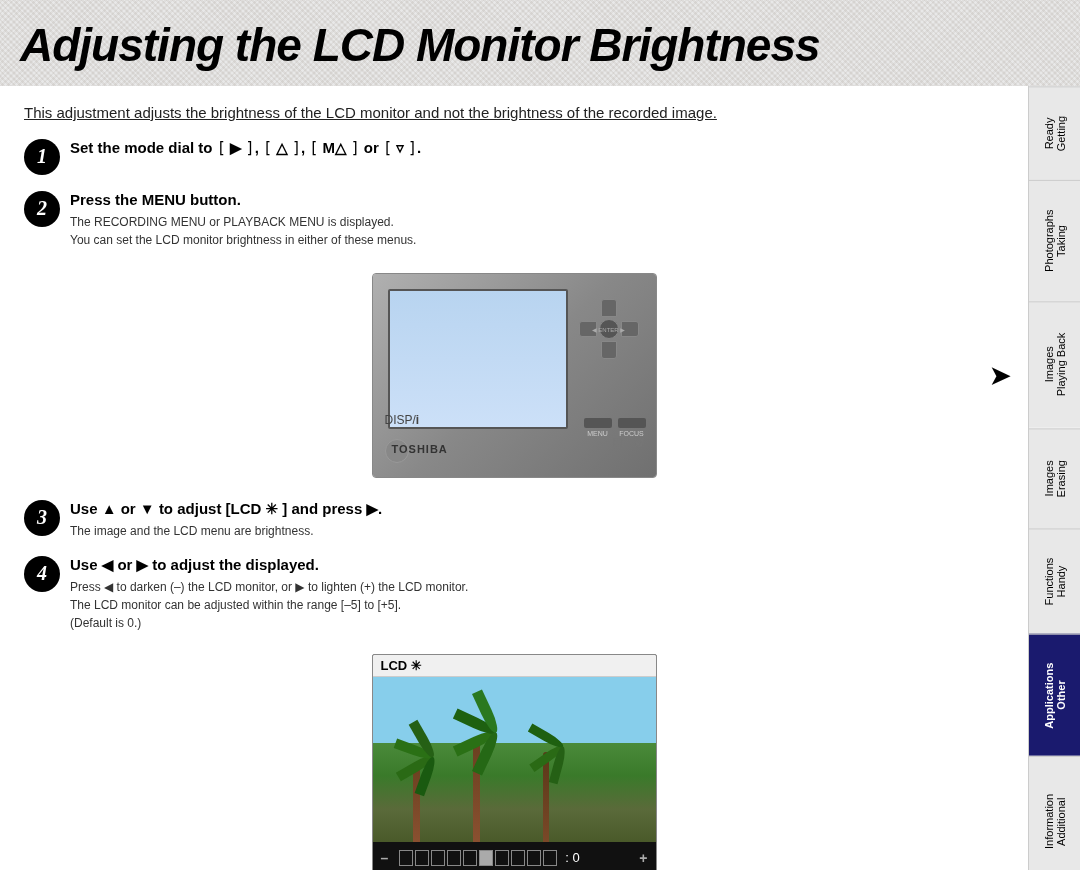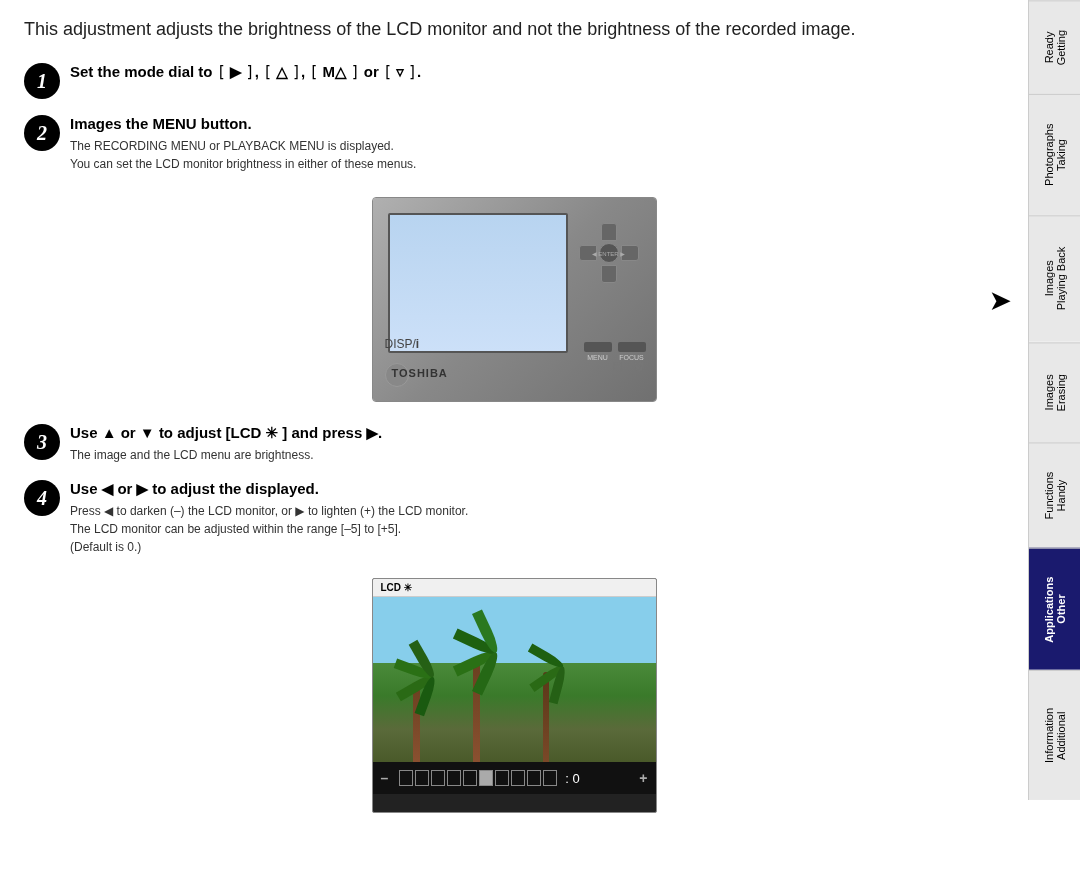--- a/index.html
+++ b/index.html
@@ -359,6 +359,9 @@
 
 <div>
 
+  <div class="header-area">
+    <div class="page-title">Adjusting the LCD Monitor Brightness</div>
+  </div>
 
   <div class="main-content">
 

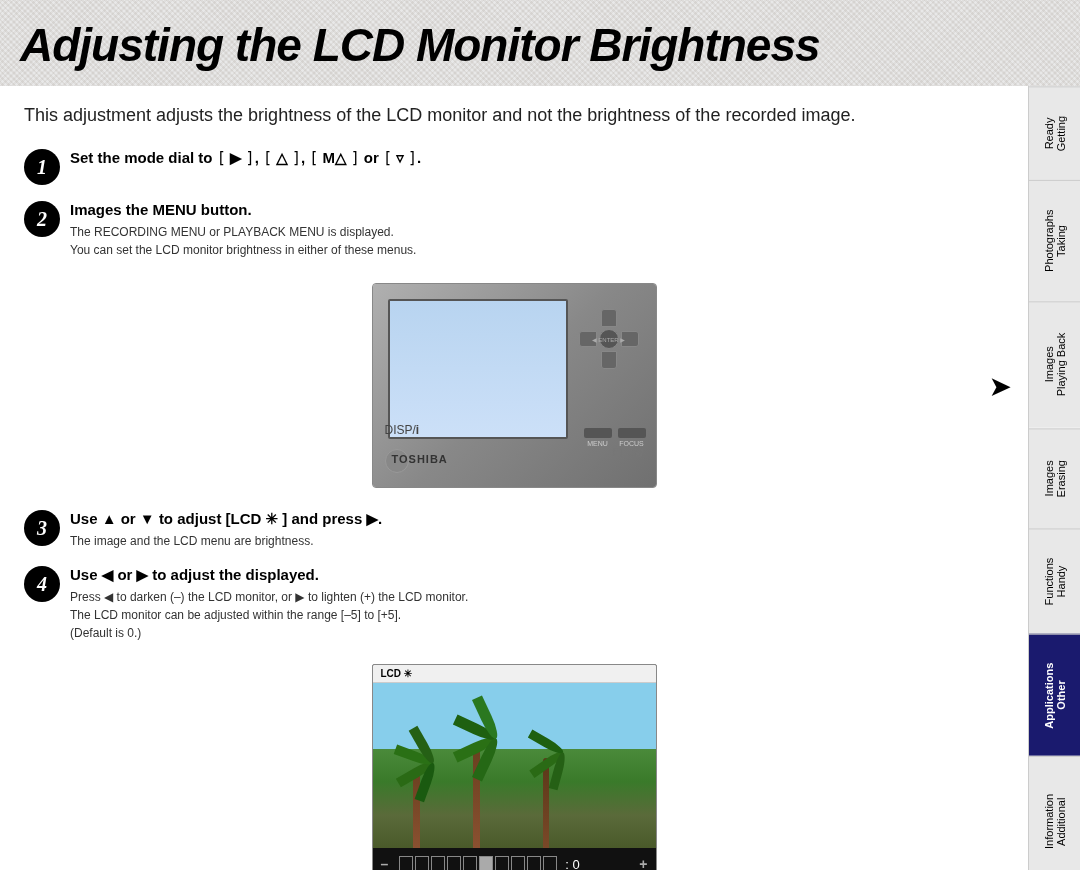--- a/index.html
+++ b/index.html
@@ -53,10 +53,11 @@
     }
 
     .intro-text {
-      font-size: 18px;
+      font-size: 15px;
       color: #222;
-      margin-bottom: 18px;
+      margin-bottom: 12px;
       line-height: 1.5;
+      text-decoration: underline;
     }
 
     .step {

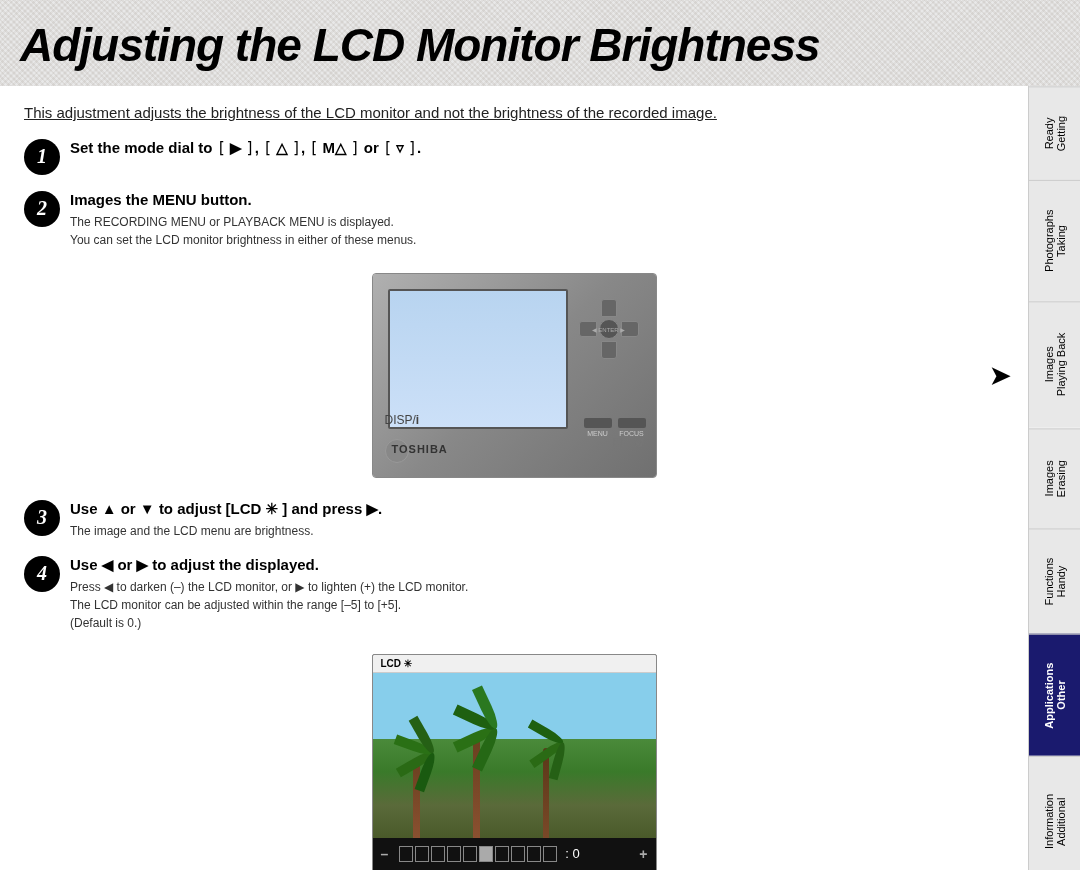--- a/index.html
+++ b/index.html
@@ -385,7 +385,7 @@
       <div class="step">
         <div class="step-icon-circle">2</div>
         <div class="step-content">
-          <div class="step-title">Images the MENU button.</div>
+          <div class="step-title">Press the MENU button.</div>
           <div class="step-desc">
             The RECORDING MENU or PLAYBACK MENU is displayed.<br>
             You can set the LCD monitor brightness in either of these menus.

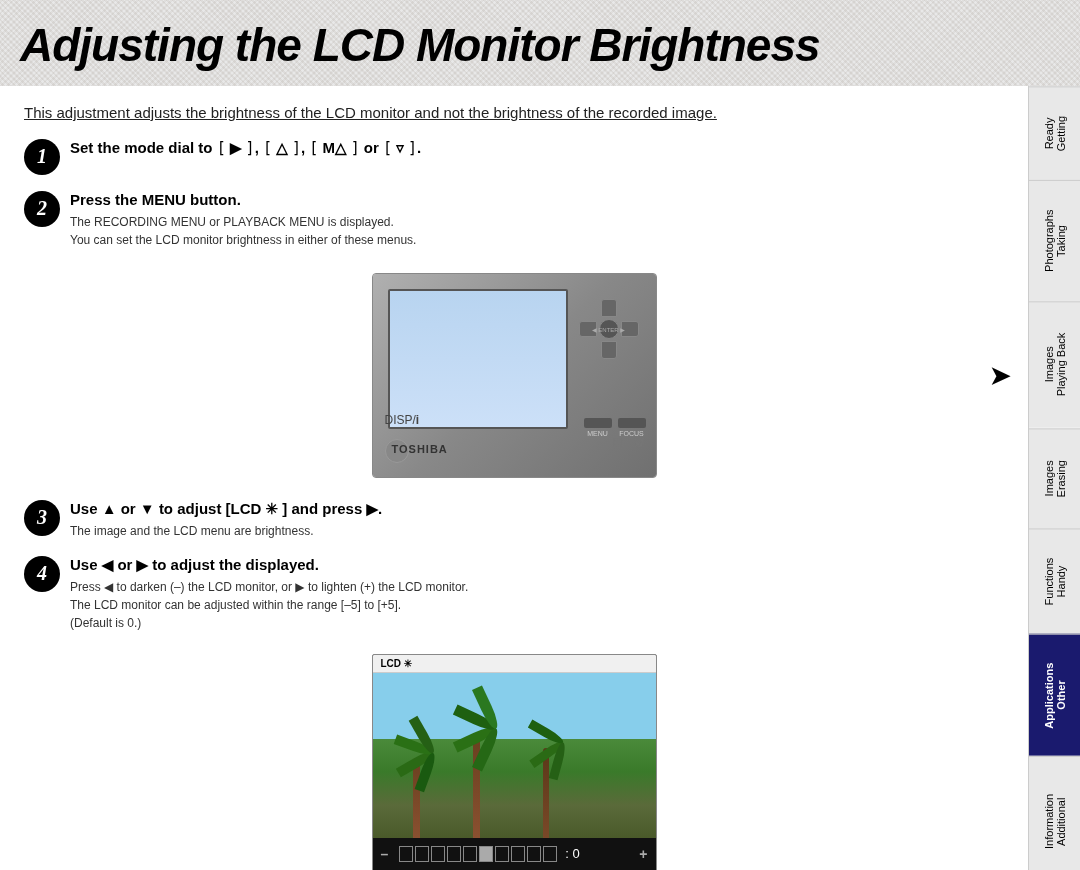--- a/index.html
+++ b/index.html
@@ -215,7 +215,7 @@
     .lcd-header {
       background: #f0f0f0;
       padding: 3px 8px;
-      font-size: 10px;
+      font-size: 13px;
       font-weight: bold;
       display: flex;
       align-items: center;

